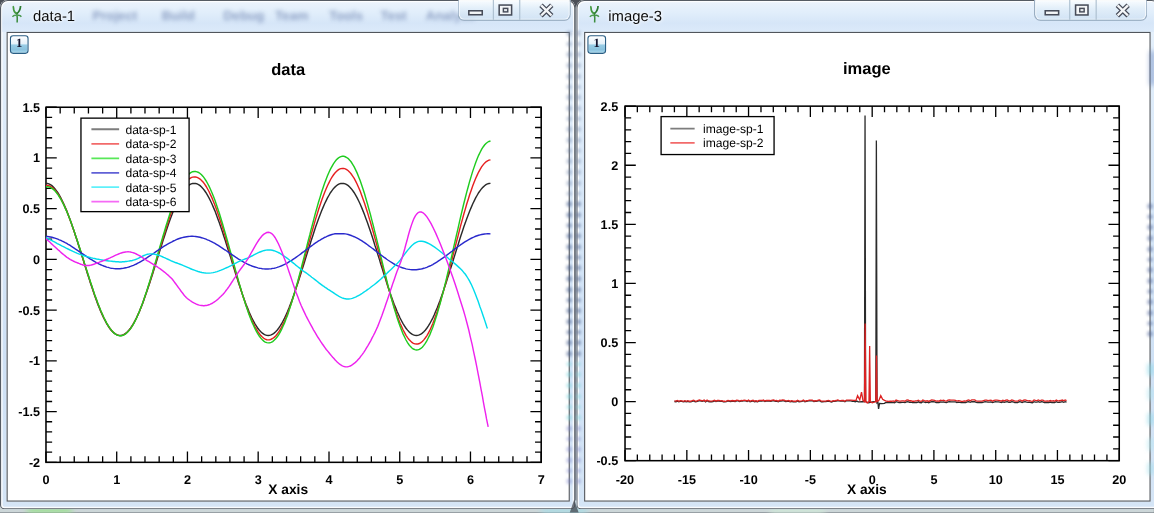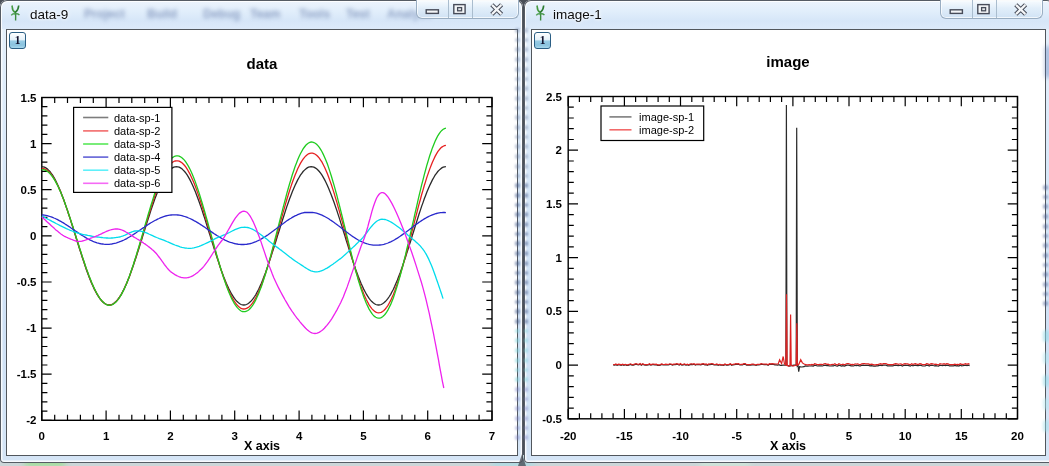--- a/index.html
+++ b/index.html
@@ -145,7 +145,7 @@
       <path d="M7.2,9.0 C5.6,8.5 4.3,8.9 3.3,10.4" stroke="#4f9f53" stroke-width="1.4" fill="none"></path>
       <path d="M7.7,9.0 C9.4,8.5 10.6,9.0 11.4,10.2" stroke="#47964b" stroke-width="1.4" fill="none"></path>
     </svg>
-<div style="position:absolute;left:30px;top:6.5px;font:13.5px 'Liberation Sans',sans-serif;color:#0d0d0d;text-shadow:0 0 3px #fff,0 0 5px #fff;">data-9</div>
+<div style="position:absolute;left:30px;top:6.5px;font:13.5px 'Liberation Sans',sans-serif;color:#0d0d0d;text-shadow:0 0 3px #fff,0 0 5px #fff;">data-1</div>
 <svg width="16" height="17" style="position:absolute;left:533px;top:5px" viewBox="0 0 16 17">
       <path d="M7.6,15.5 C7.9,12 7.6,9 7.2,6.4" stroke="#3c8d3e" stroke-width="1.4" fill="none"></path>
       <path d="M7.3,7.4 C5.3,6.4 4.3,4.6 4.3,2.2 C4.3,1.5 4.1,1.0 3.6,0.7" stroke="#44993f" stroke-width="1.6" fill="none"></path>

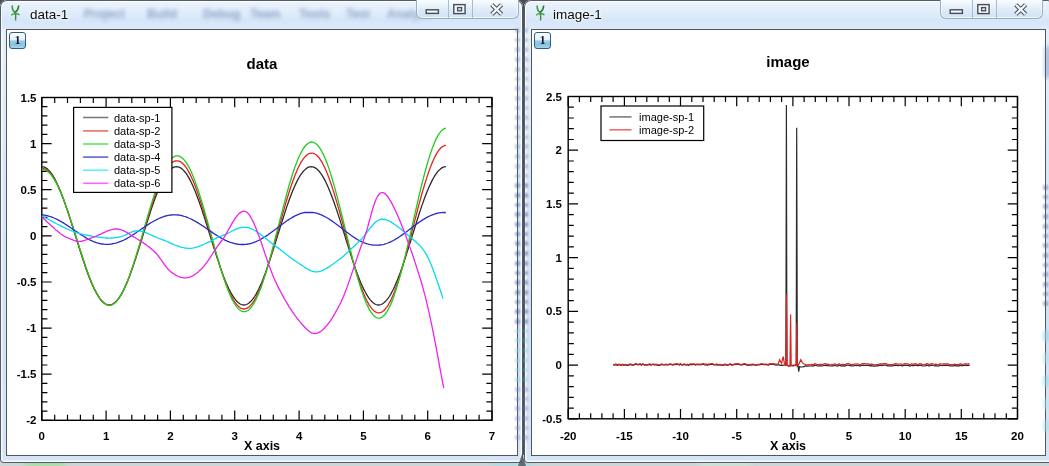--- a/index.html
+++ b/index.html
@@ -153,7 +153,7 @@
       <path d="M7.2,9.0 C5.6,8.5 4.3,8.9 3.3,10.4" stroke="#4f9f53" stroke-width="1.4" fill="none"></path>
       <path d="M7.7,9.0 C9.4,8.5 10.6,9.0 11.4,10.2" stroke="#47964b" stroke-width="1.4" fill="none"></path>
     </svg>
-<div style="position:absolute;left:553px;top:6.5px;font:13.5px 'Liberation Sans',sans-serif;color:#0d0d0d;text-shadow:0 0 3px #fff,0 0 5px #fff;">image-1</div>
+<div style="position:absolute;left:553px;top:6.5px;font:13.5px 'Liberation Sans',sans-serif;color:#0d0d0d;text-shadow:0 0 3px #fff,0 0 5px #fff;">image-3</div>
 <div style="position:absolute;left:416px;top:0px;width:101px;height:18px;
       border:1px solid #9aaec2;border-top:none;border-radius:0 0 6px 6px;
       background:linear-gradient(180deg,rgba(250,253,255,.92),rgba(225,238,249,.88) 45%,rgba(208,226,244,.88));

